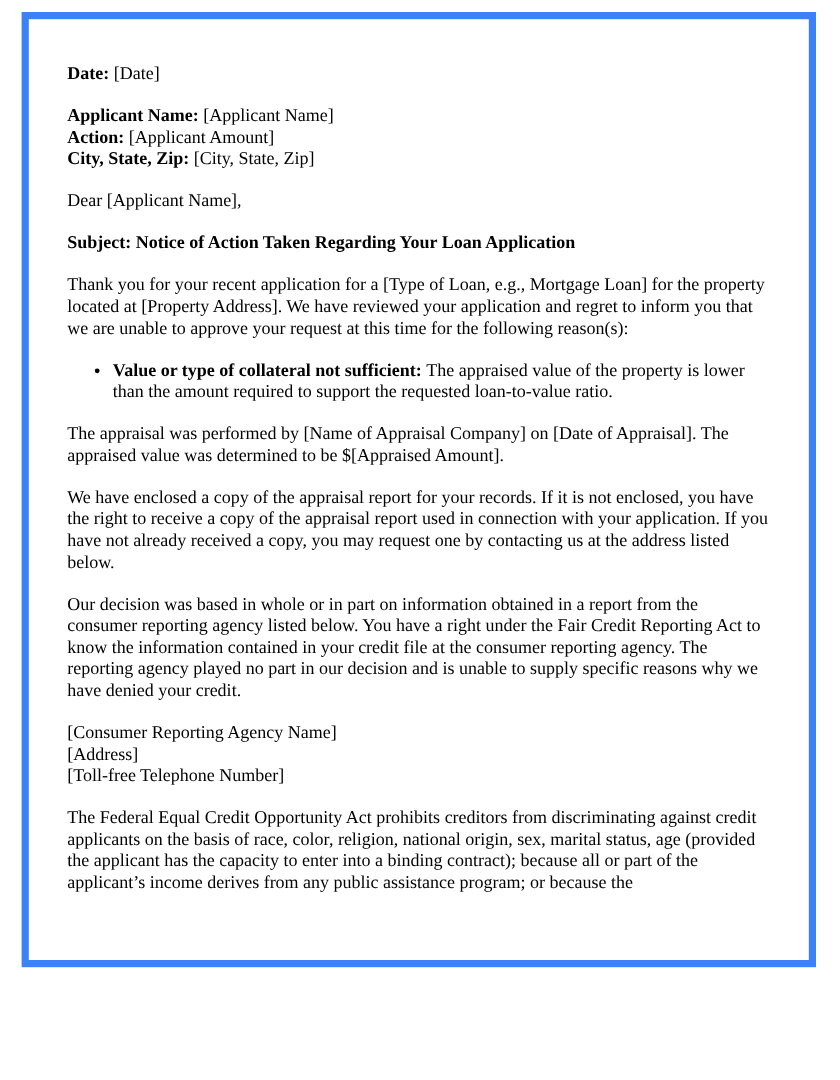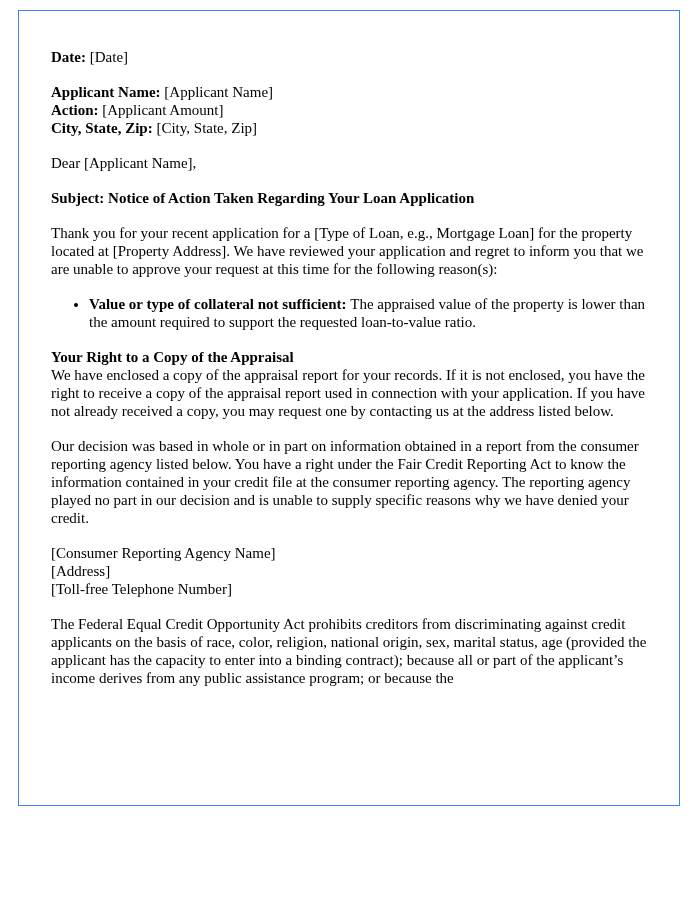--- a/index.html
+++ b/index.html
@@ -16,7 +16,7 @@
     top: 10px;
     width: 662px;
     height: 796px;
-    border: 1px solid #3b82f6;
+    border: 6px solid #3b82f6;
     box-sizing: border-box;
     background: #ffffff;
     overflow: hidden;

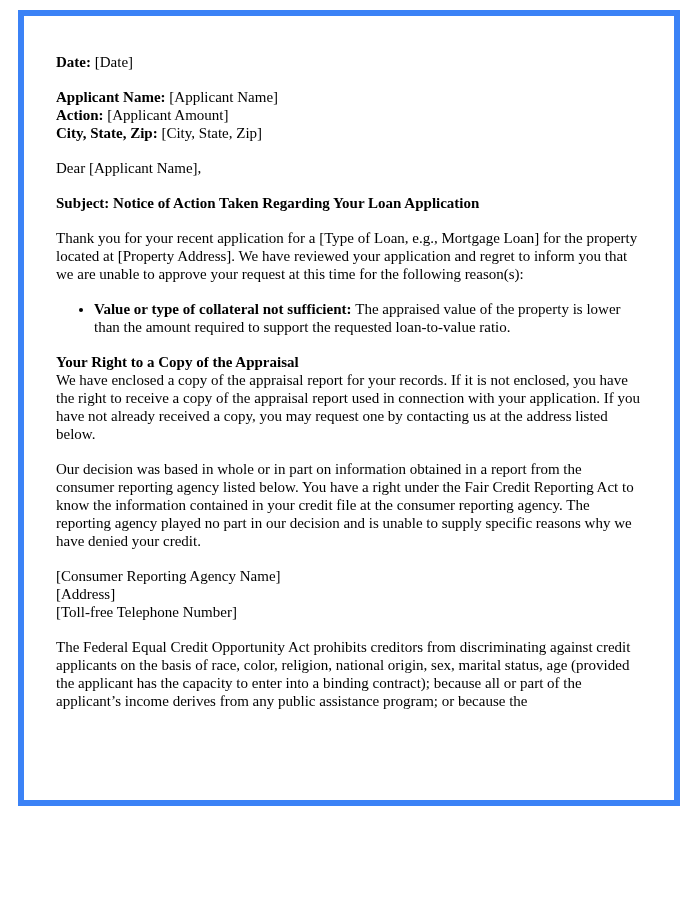--- a/index.html
+++ b/index.html
@@ -59,6 +59,7 @@
       <ul class="block bullet-list">
         <li><span class="b">Value or type of collateral not sufficient: </span><span>The appraised value of the property is lower than the amount required to support the requested loan-to-value ratio.</span></li>
       </ul>
+      <p class="block paragraph"><span>The appraisal was performed by [Name of Appraisal Company] on [Date of Appraisal]. The appraised value was determined to be $[Appraised Amount].</span></p>
       <p class="block heading"><span class="b">Your Right to a Copy of the Appraisal</span></p>
       <p class="block paragraph"><span>We have enclosed a copy of the appraisal report for your records. If it is not enclosed, you have the right to receive a copy of the appraisal report used in connection with your application. If you have not already received a copy, you may request one by contacting us at the address listed below.</span></p>
       <p class="block paragraph"><span>Our decision was based in whole or in part on information obtained in a report from the consumer reporting agency listed below. You have a right under the Fair Credit Reporting Act to know the information contained in your credit file at the consumer reporting agency. The reporting agency played no part in our decision and is unable to supply specific reasons why we have denied your credit.</span></p>

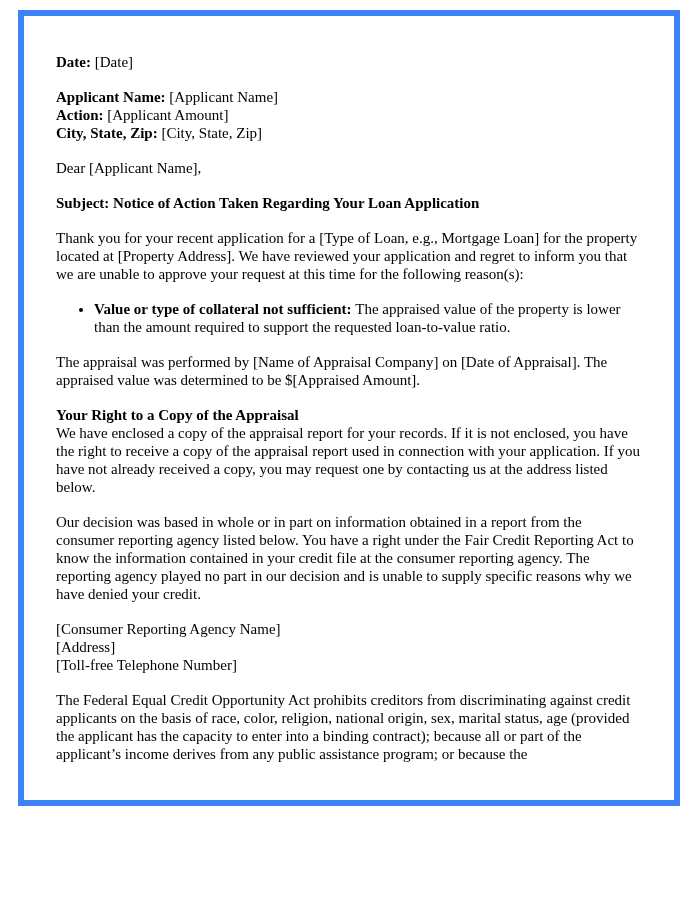--- a/index.html
+++ b/index.html
@@ -60,7 +60,6 @@
         <li><span class="b">Value or type of collateral not sufficient: </span><span>The appraised value of the property is lower than the amount required to support the requested loan-to-value ratio.</span></li>
       </ul>
       <p class="block paragraph"><span>The appraisal was performed by [Name of Appraisal Company] on [Date of Appraisal]. The appraised value was determined to be $[Appraised Amount].</span></p>
-      <p class="block heading"><span class="b">Your Right to a Copy of the Appraisal</span></p>
       <p class="block paragraph"><span>We have enclosed a copy of the appraisal report for your records. If it is not enclosed, you have the right to receive a copy of the appraisal report used in connection with your application. If you have not already received a copy, you may request one by contacting us at the address listed below.</span></p>
       <p class="block paragraph"><span>Our decision was based in whole or in part on information obtained in a report from the consumer reporting agency listed below. You have a right under the Fair Credit Reporting Act to know the information contained in your credit file at the consumer reporting agency. The reporting agency played no part in our decision and is unable to supply specific reasons why we have denied your credit.</span></p>
       <p class="block line-group"><span>[Consumer Reporting Agency Name]</span><br><span>[Address]</span><br><span>[Toll-free Telephone Number]</span></p>

